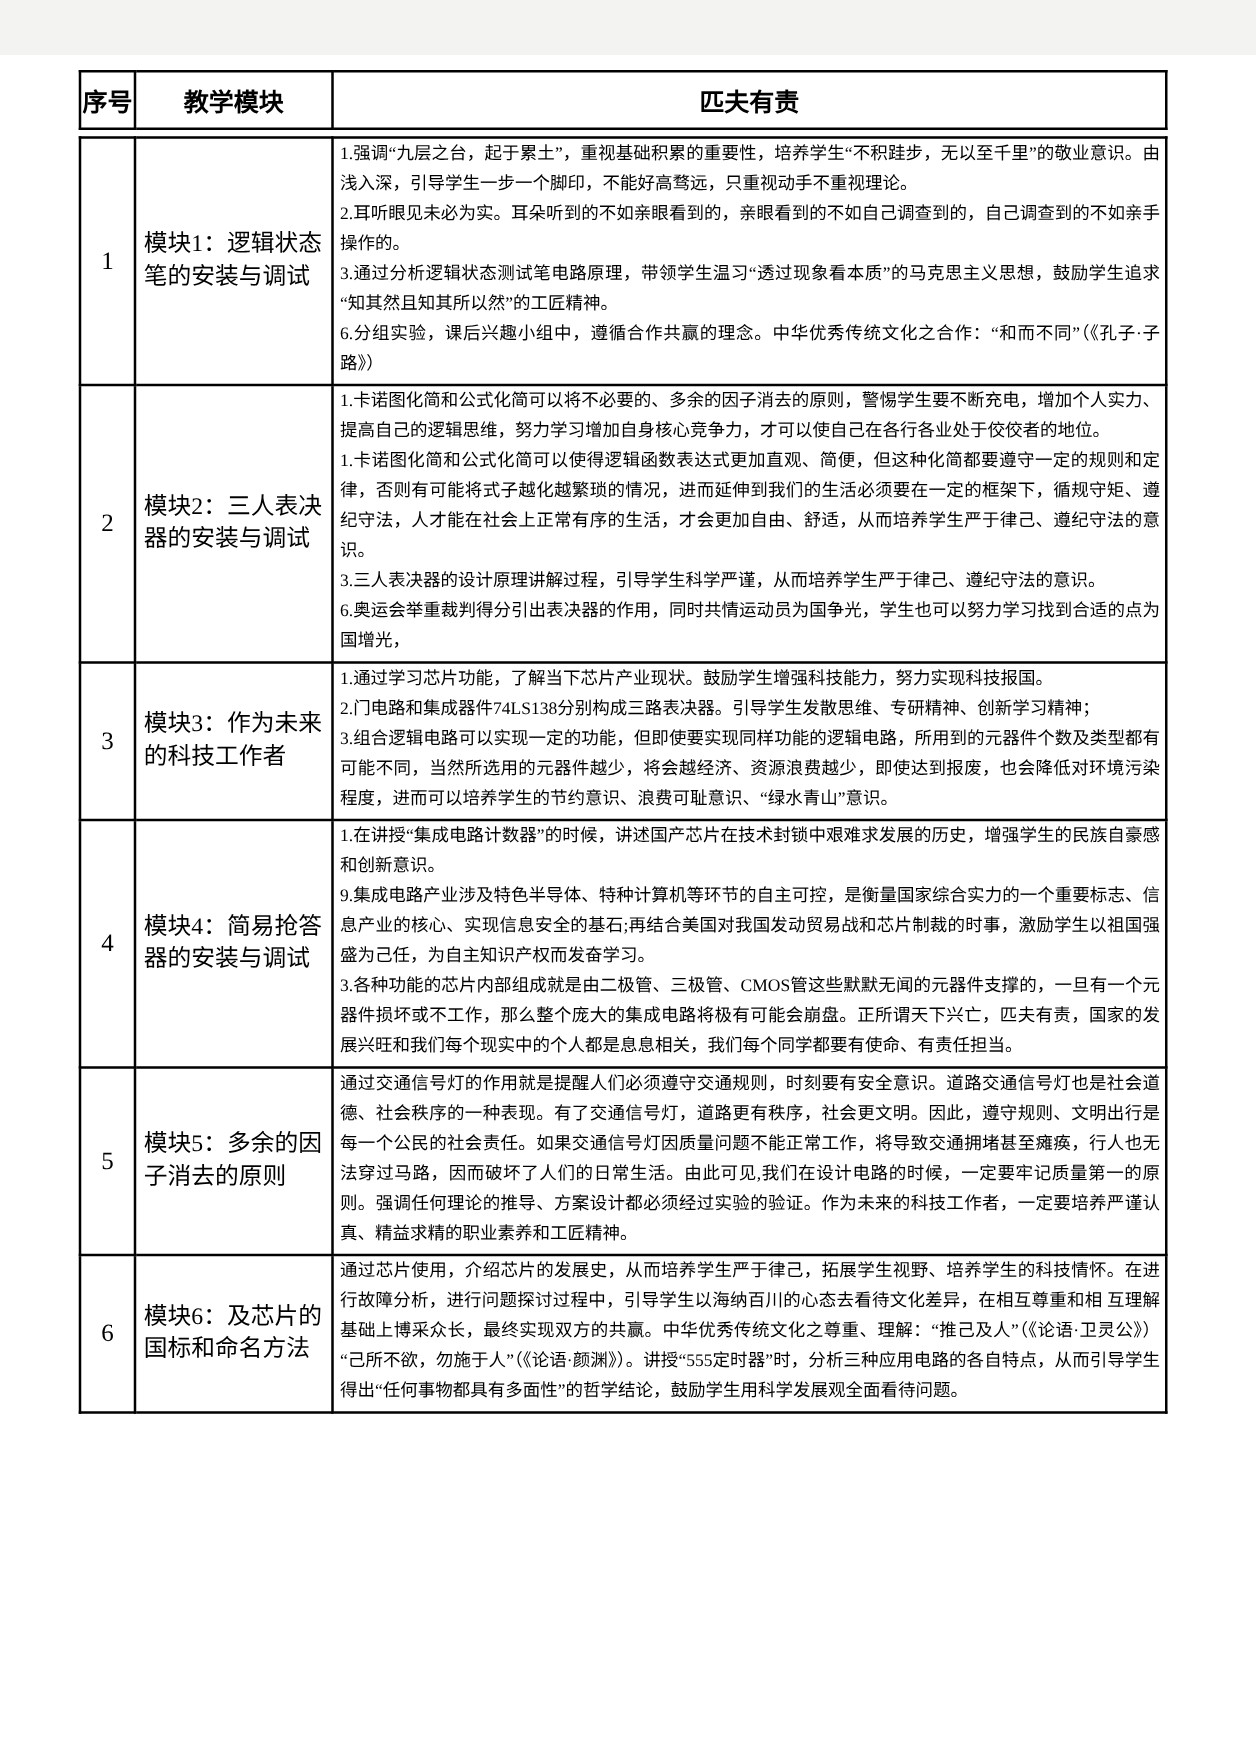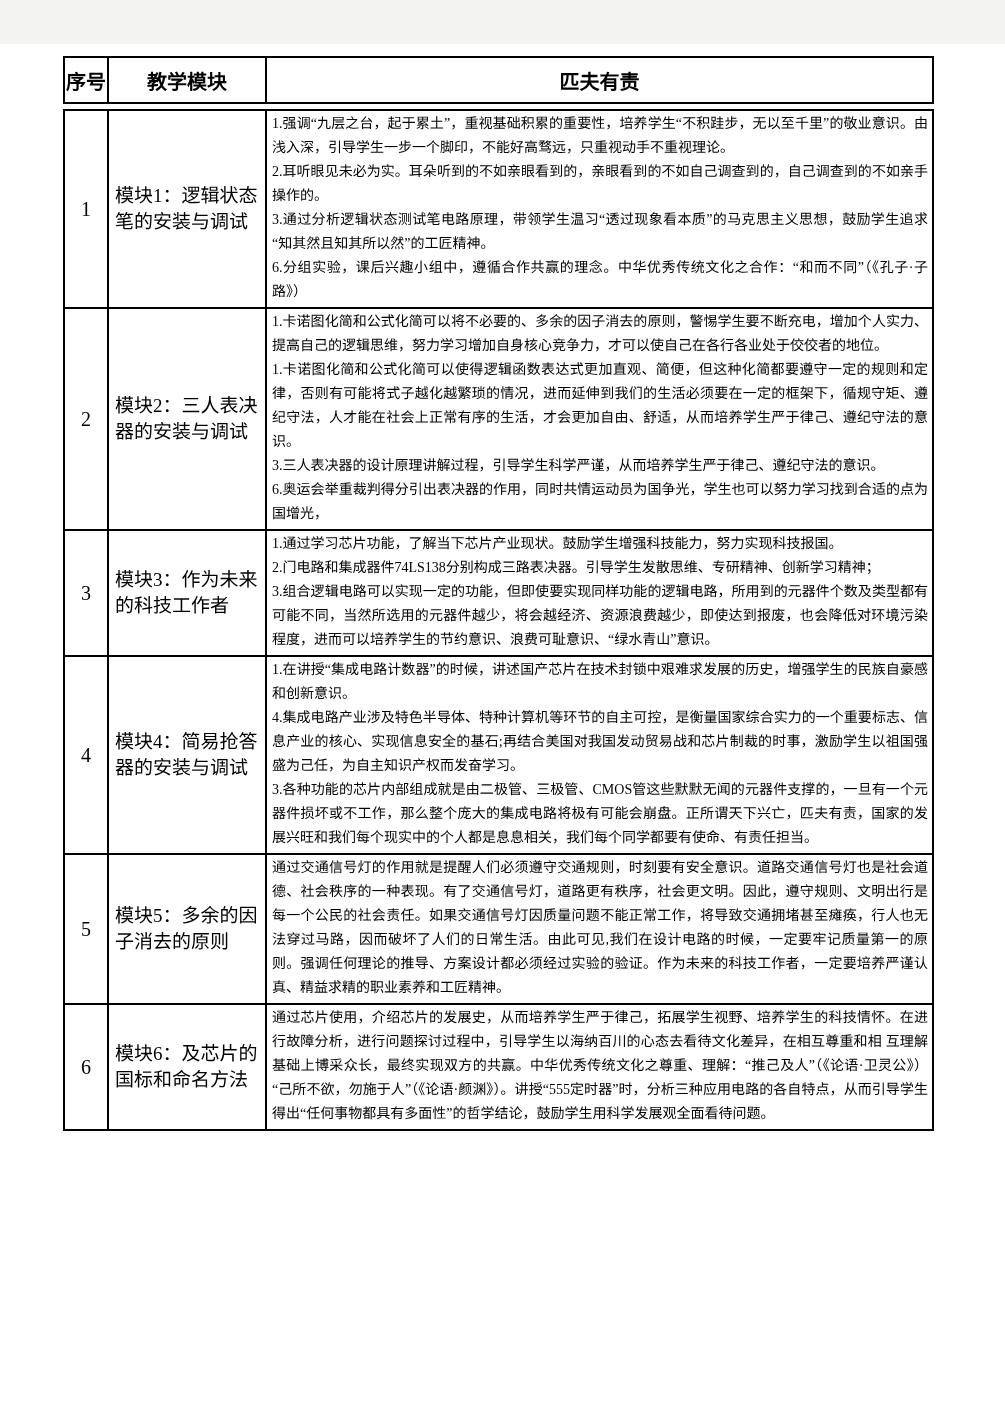--- a/index.html
+++ b/index.html
@@ -132,7 +132,7 @@
         <td class="mod-cell">模块4：简易抢答器的安装与调试</td>
         <td class="con-cell">
           <p class="item">1.在讲授“集成电路计数器”的时候，讲述国产芯片在技术封锁中艰难求发展的历史，增强学生的民族自豪感和创新意识。</p>
-          <p class="item">4.集成电路产业涉及特色半导体、特种计算机等环节的自主可控，是衡量国家综合实力的一个重要标志、信息产业的核心、实现信息安全的基石;再结合美国对我国发动贸易战和芯片制裁的时事，激励学生以祖国强盛为己任，为自主知识产权而发奋学习。</p>
+          <p class="item">9.集成电路产业涉及特色半导体、特种计算机等环节的自主可控，是衡量国家综合实力的一个重要标志、信息产业的核心、实现信息安全的基石;再结合美国对我国发动贸易战和芯片制裁的时事，激励学生以祖国强盛为己任，为自主知识产权而发奋学习。</p>
           <p class="item">3.各种功能的芯片内部组成就是由二极管、三极管、CMOS管这些默默无闻的元器件支撑的，一旦有一个元器件损坏或不工作，那么整个庞大的集成电路将极有可能会崩盘。正所谓天下兴亡，匹夫有责，国家的发展兴旺和我们每个现实中的个人都是息息相关，我们每个同学都要有使命、有责任担当。</p>
         </td>
       </tr>

